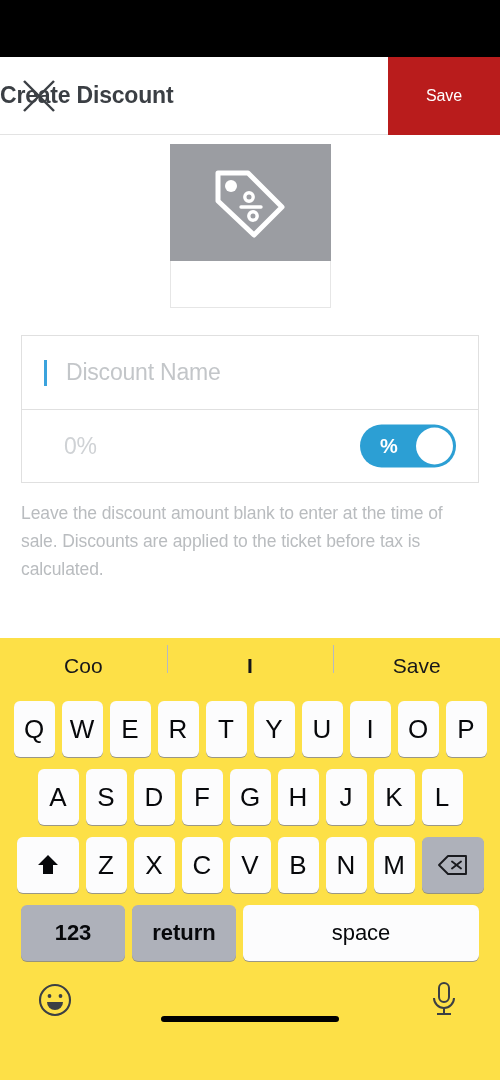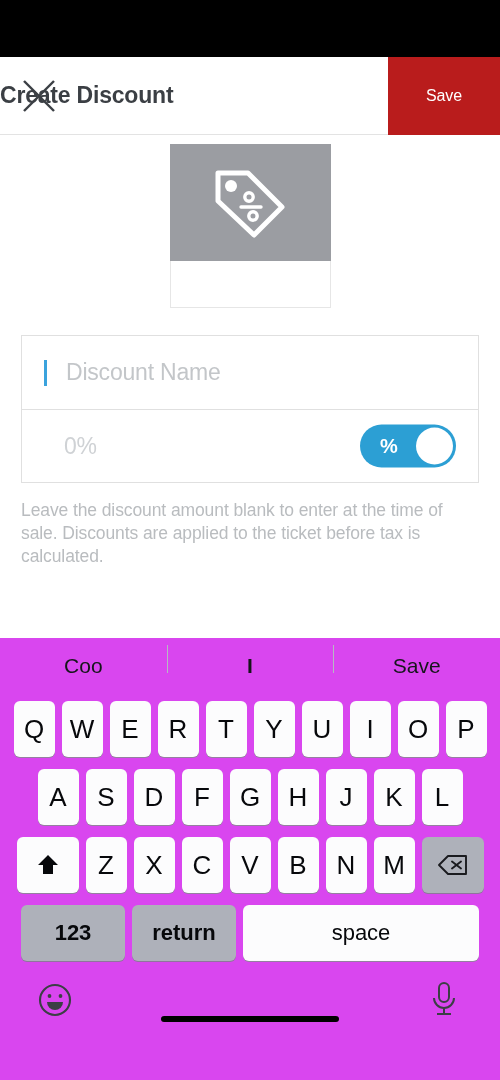--- a/index.html
+++ b/index.html
@@ -90,7 +90,7 @@
   
   .helper {
     margin: 16px 21px 0 21px;
-    font-size: 17.5px; line-height: 23px;
+    font-size: 17.5px; line-height: 28px;
     color: #b9bcbf; letter-spacing: -0.1px;
   }
 

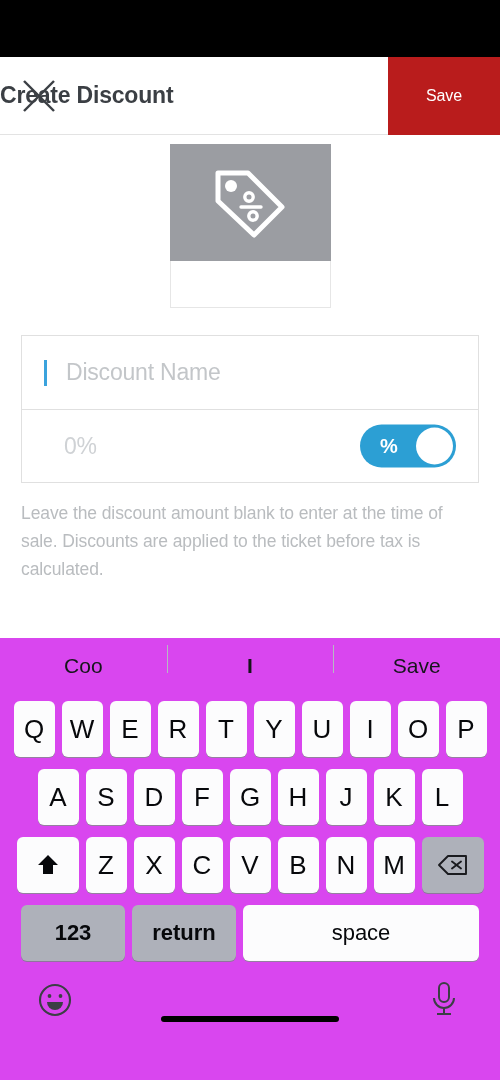--- a/index.html
+++ b/index.html
@@ -97,7 +97,7 @@
   
   .keyboard {
     position: absolute; left: 0; bottom: 0;
-    width: 500px; height: 442px; background: #d946ef;
+    width: 500px; height: 442px; background: #fde047;
   }
   .suggestions {
     height: 55px; display: flex; align-items: center;

